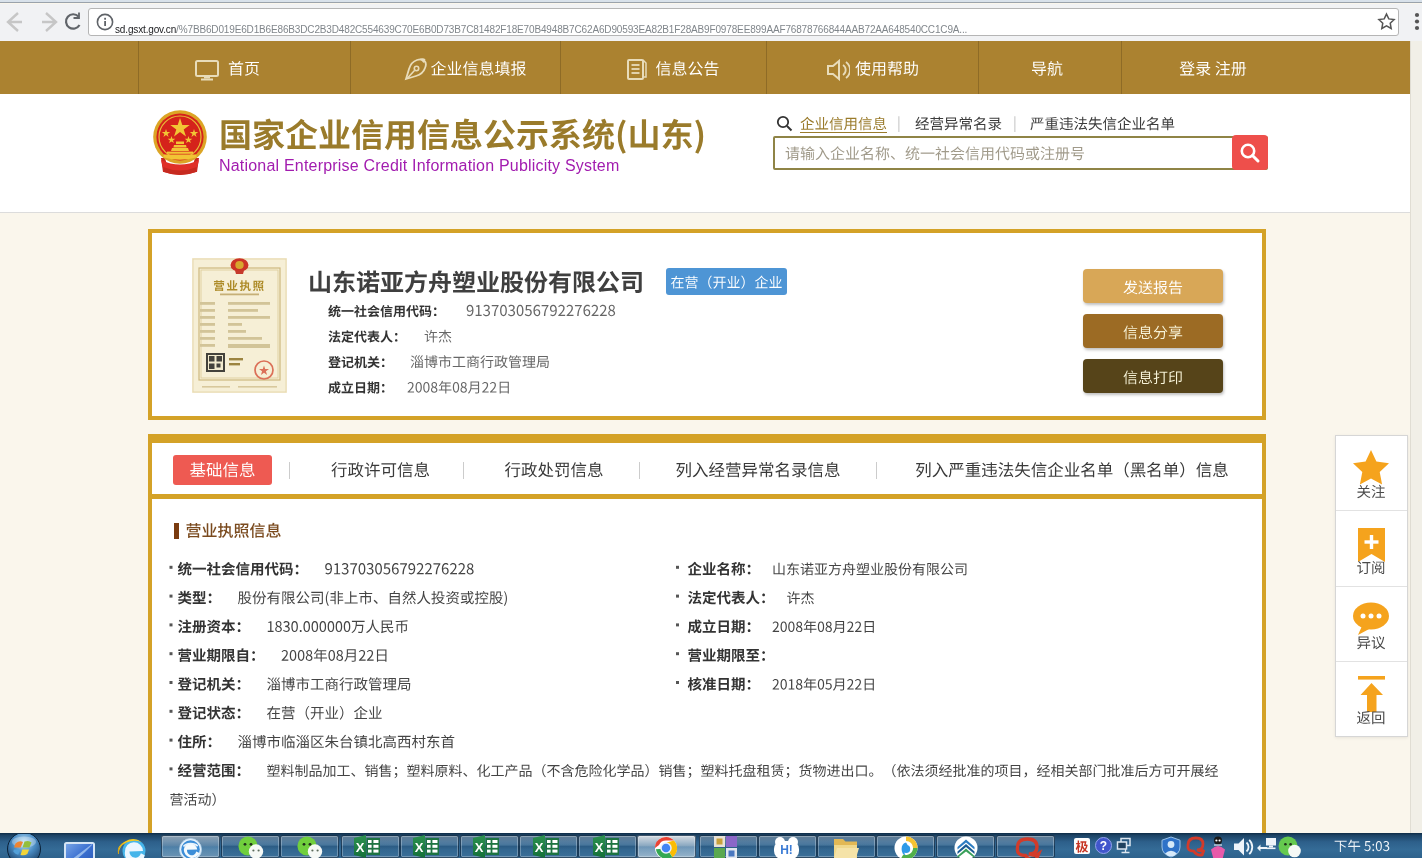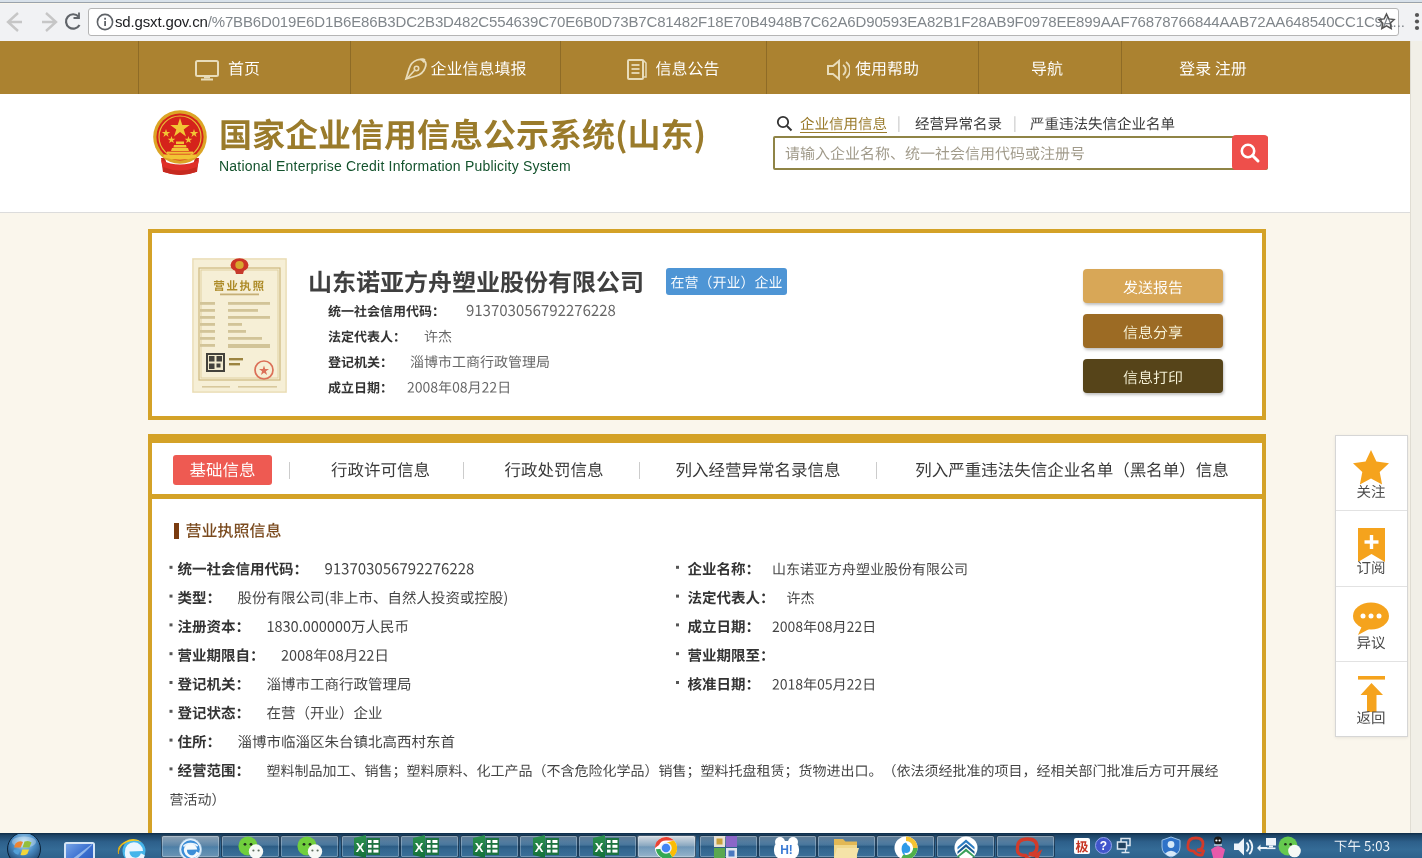--- a/index.html
+++ b/index.html
@@ -8,7 +8,7 @@
 #tabstrip{left:0;top:0;width:1422px;height:3px;background:#d8e1ea;border-bottom:1px solid #9aa2ab}
 #toolbar{left:0;top:4px;width:1422px;height:37px;background:#f1f2f4}
 #urlbox{left:88px;top:8px;width:1311px;height:28px;background:#fff;border:1.5px solid #b5b5b5;border-radius:3px}
-#urltext{left:115px;top:13px;font-size:15px;color:#202124;white-space:nowrap;letter-spacing:-0.15px}
+#urltext{left:115px;top:24px;font-size:10px;color:#202124;white-space:nowrap;letter-spacing:-0.15px}
 #urltext .path{color:#80868b}
 
 #nav{left:0;top:41px;width:1410px;height:53px;background:#ab8230}

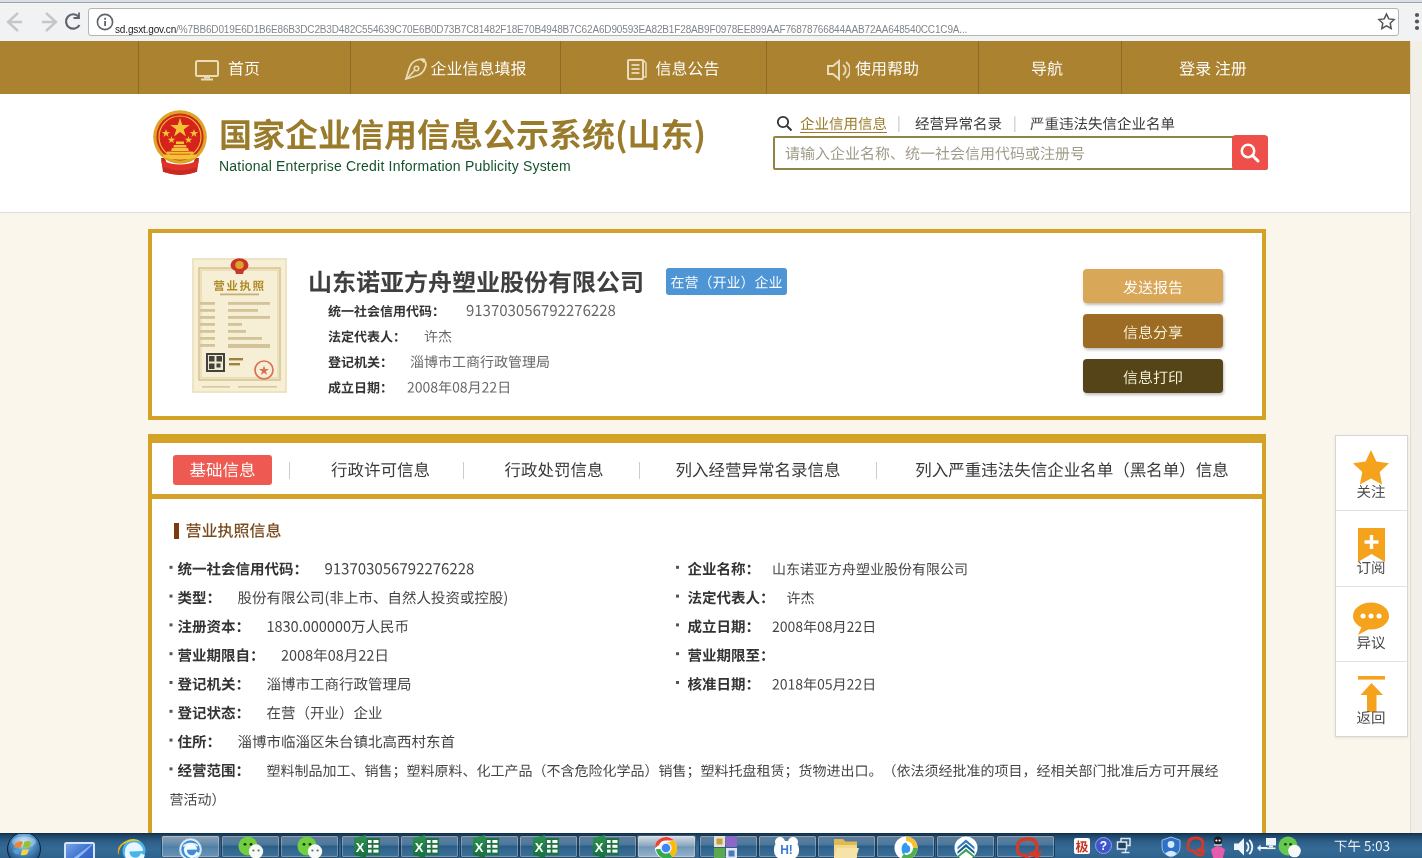--- a/index.html
+++ b/index.html
@@ -15,7 +15,7 @@
 .navsep{position:absolute;top:41px;width:1px;height:53px;background:#8e6b26}
 
 #header{left:0;top:94px;width:1410px;height:119px;background:#fff;border-bottom:1px solid #dcdcdc}
-#subtitle{left:219px;top:158px;font-size:14px;line-height:16px;color:#14532d;letter-spacing:0.2px}
+#subtitle{left:219px;top:158px;font-size:16px;line-height:16px;color:#a21caf;letter-spacing:0.2px}
 
 #scroll{left:1410px;top:41px;width:12px;height:793px;background:#f1efe7;border-left:1px solid #e0ddd3}
 

